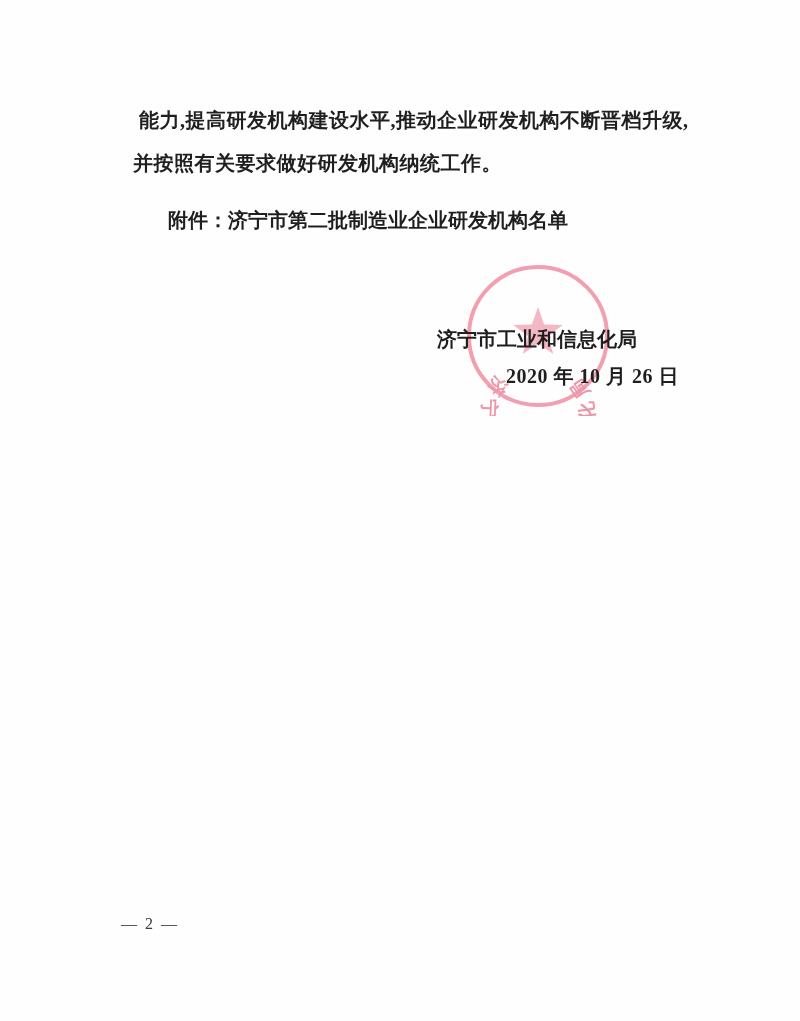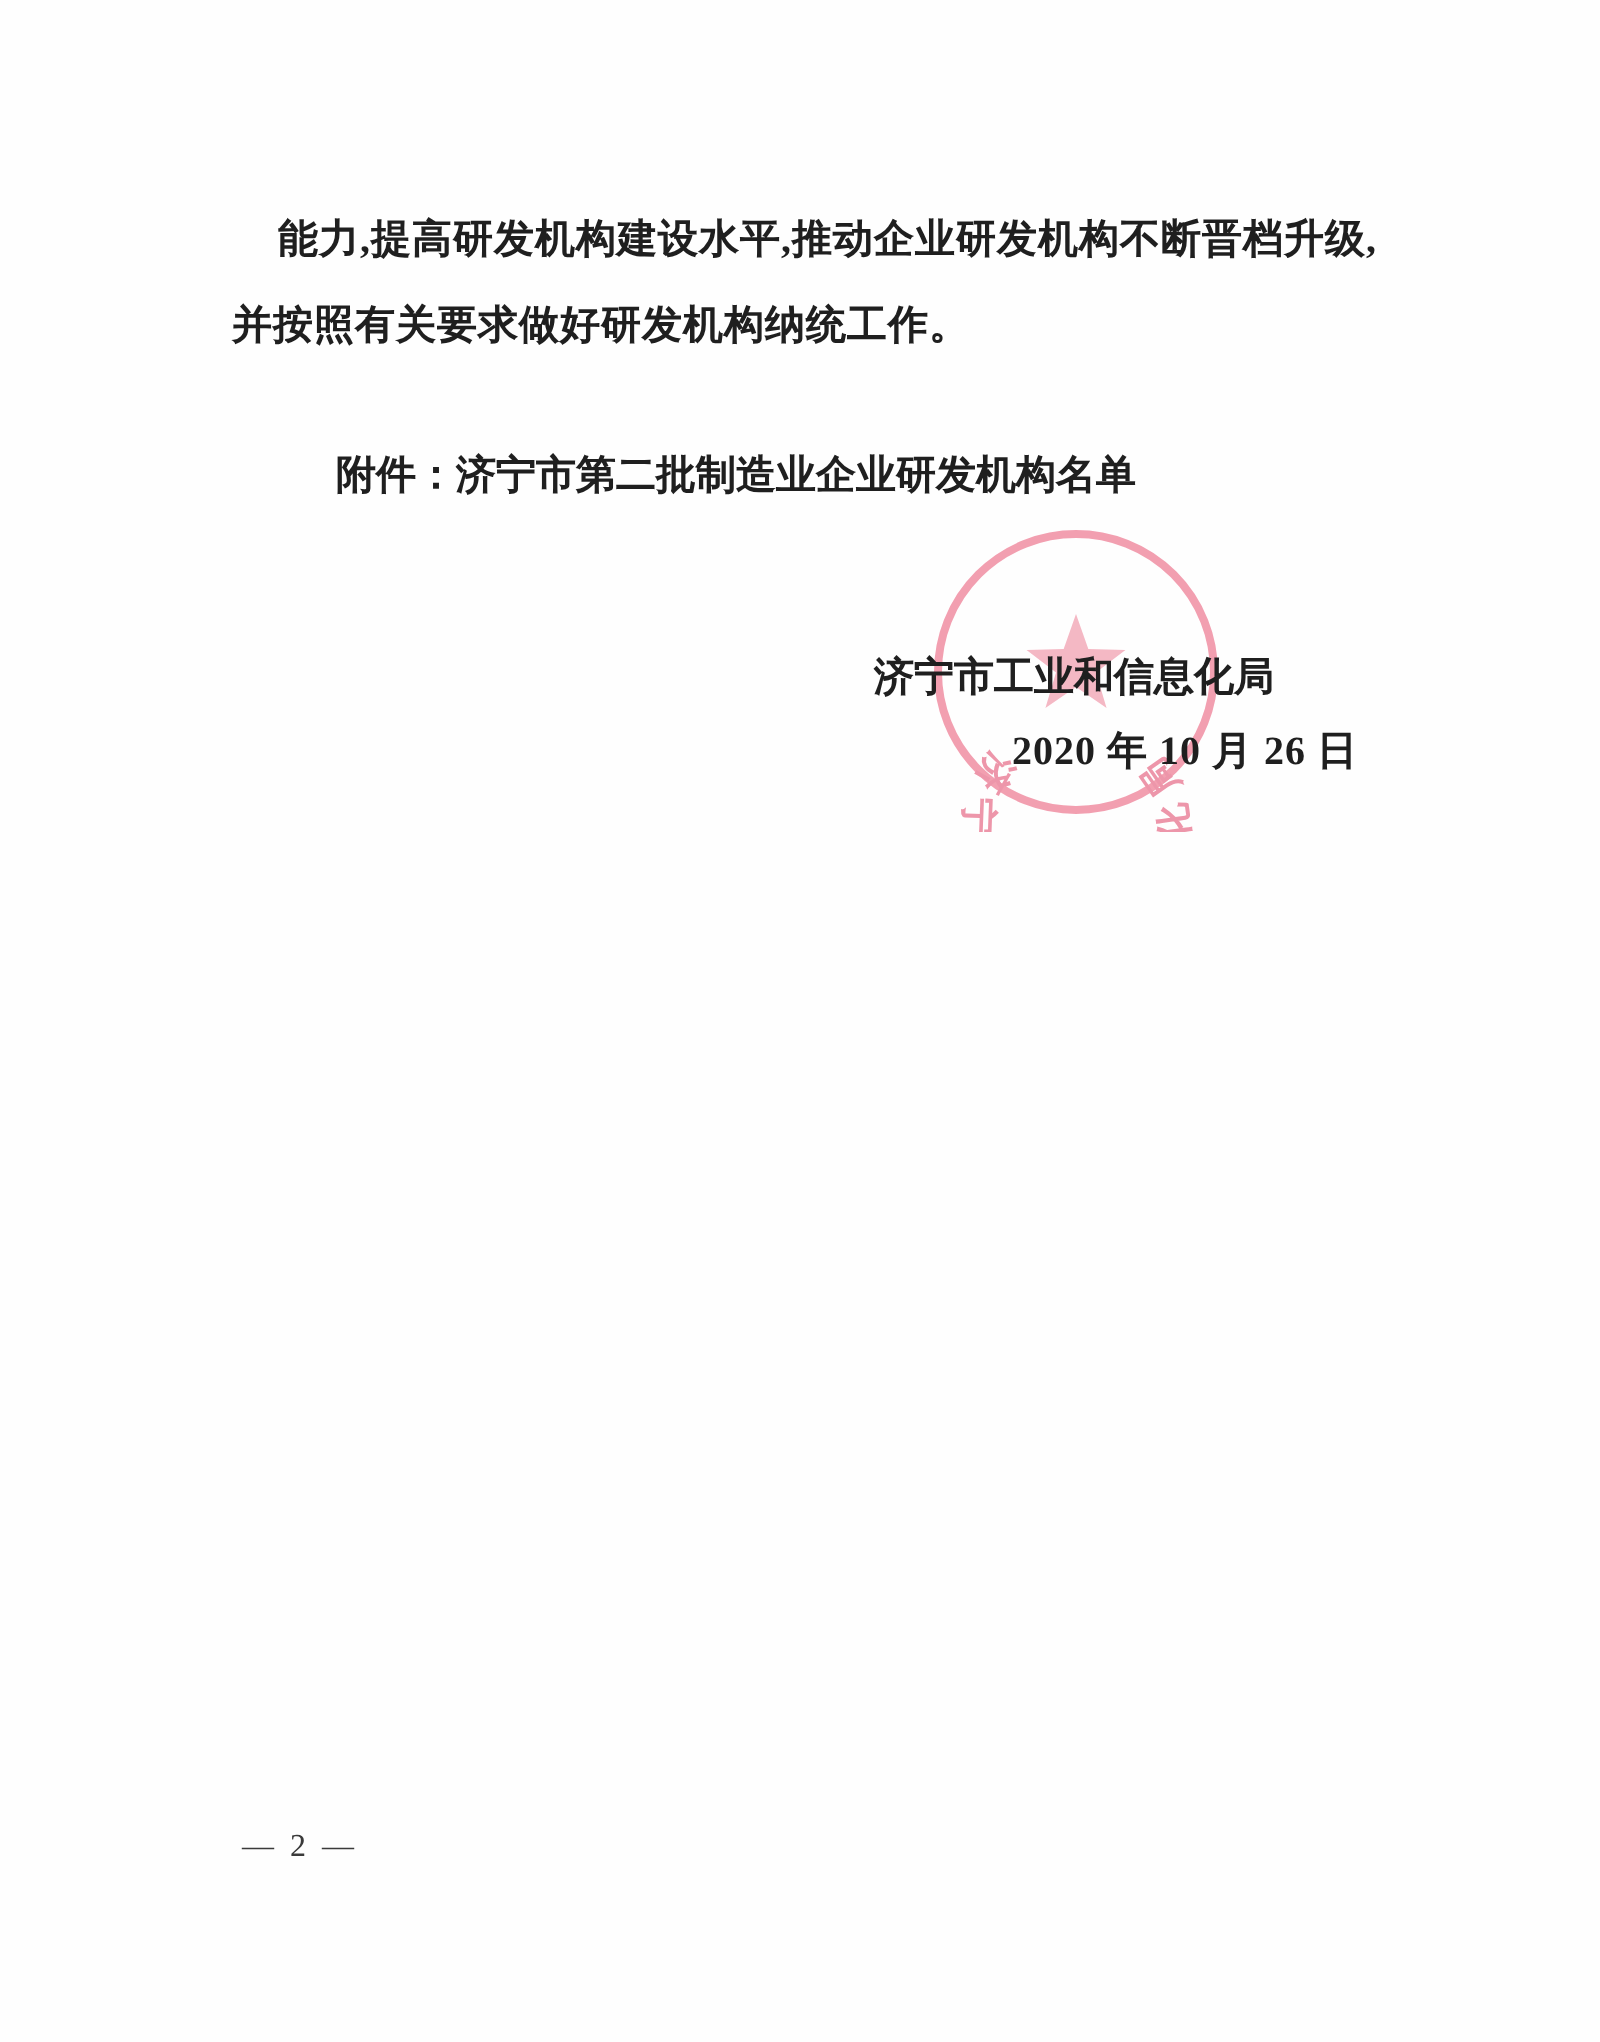--- a/index.html
+++ b/index.html
@@ -31,7 +31,7 @@
     letter-spacing: 0.5px;
   }
   #line1 { left: 127px; top: 110px; margin-left: 12px; }
-  #line2 { left: 116px; top: 153px; }
+  #line2 { left: 133px; top: 153px; }
   #attachment { left: 168px; top: 228px; font-size: 20px; letter-spacing: 0; }
   #issuer { left: 437px; top: 329px; font-size: 20px; letter-spacing: 0; }
   #date { left: 462px; top: 366px; font-size: 20px; letter-spacing: 0.5px; margin-left: 44px; }

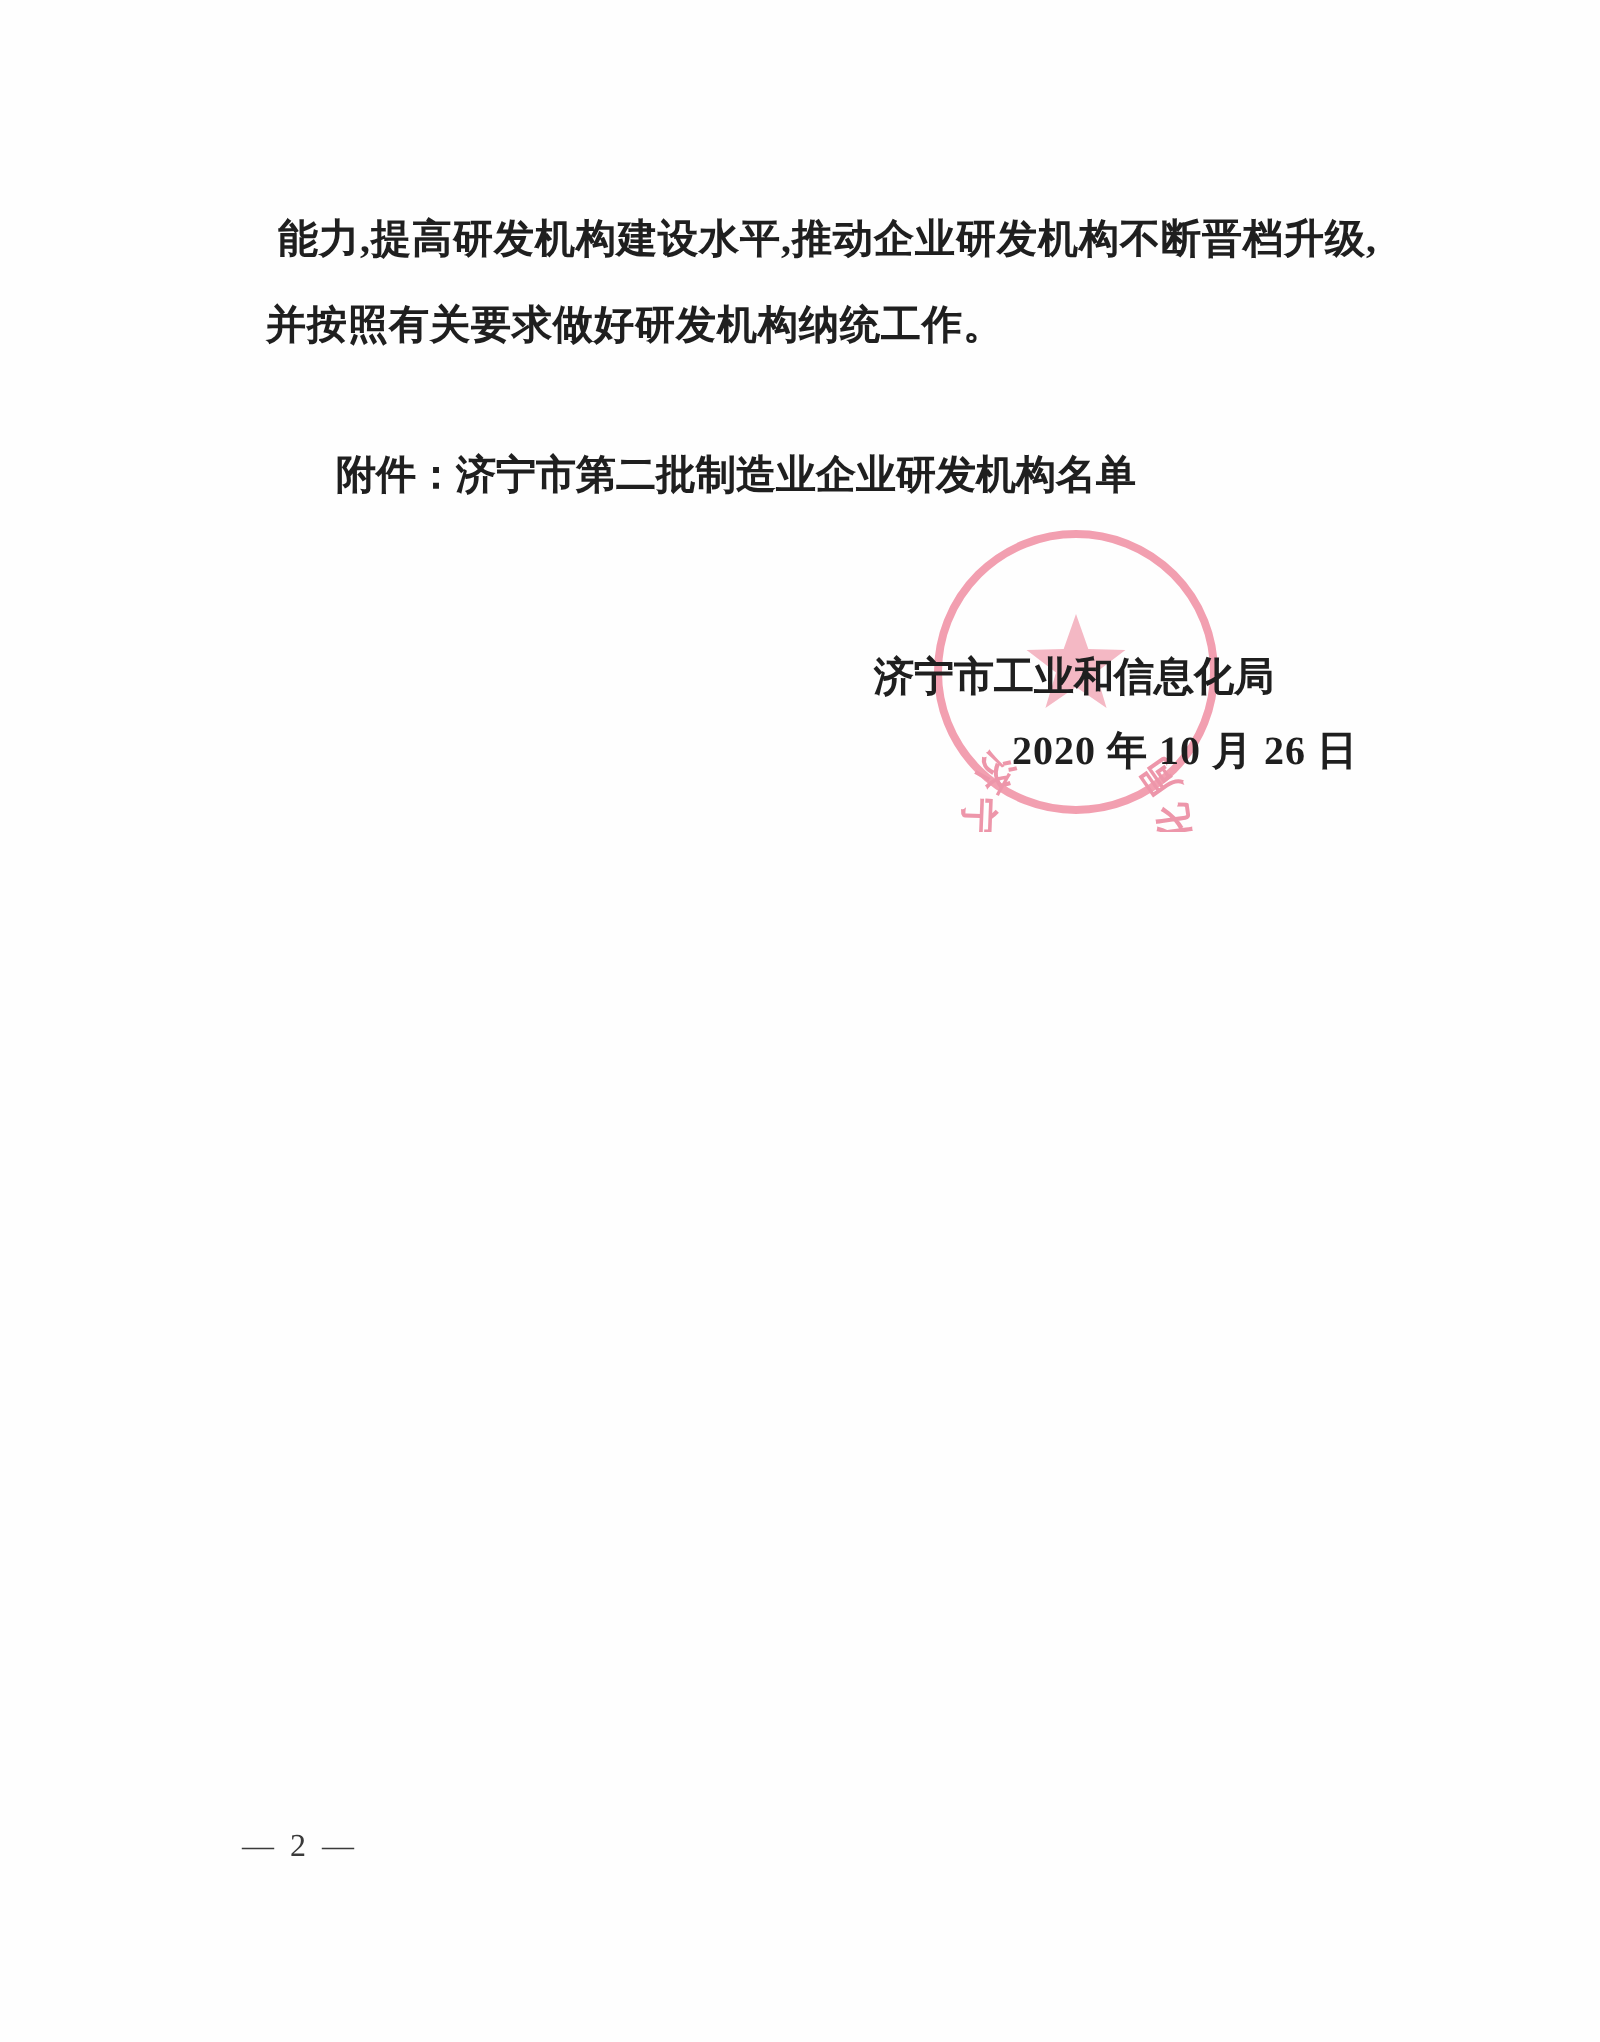--- a/index.html
+++ b/index.html
@@ -32,7 +32,7 @@
   }
   #line1 { left: 127px; top: 110px; margin-left: 12px; }
   #line2 { left: 133px; top: 153px; }
-  #attachment { left: 168px; top: 228px; font-size: 20px; letter-spacing: 0; }
+  #attachment { left: 168px; top: 210px; font-size: 20px; letter-spacing: 0; }
   #issuer { left: 437px; top: 329px; font-size: 20px; letter-spacing: 0; }
   #date { left: 462px; top: 366px; font-size: 20px; letter-spacing: 0.5px; margin-left: 44px; }
   #page-number {

